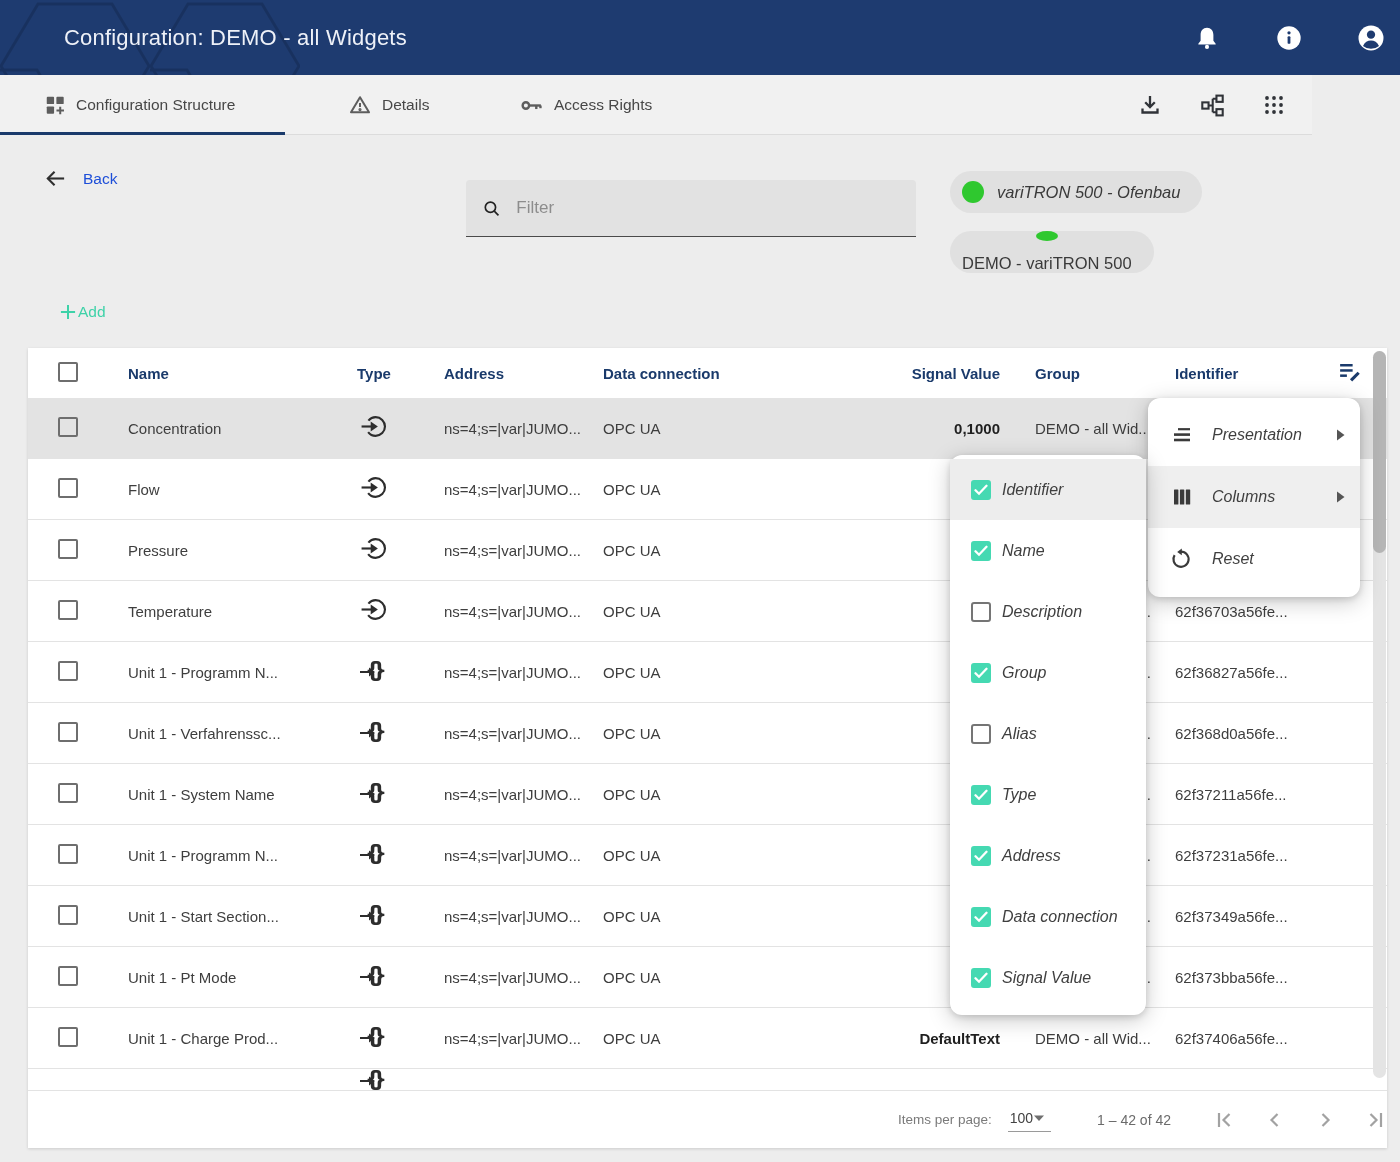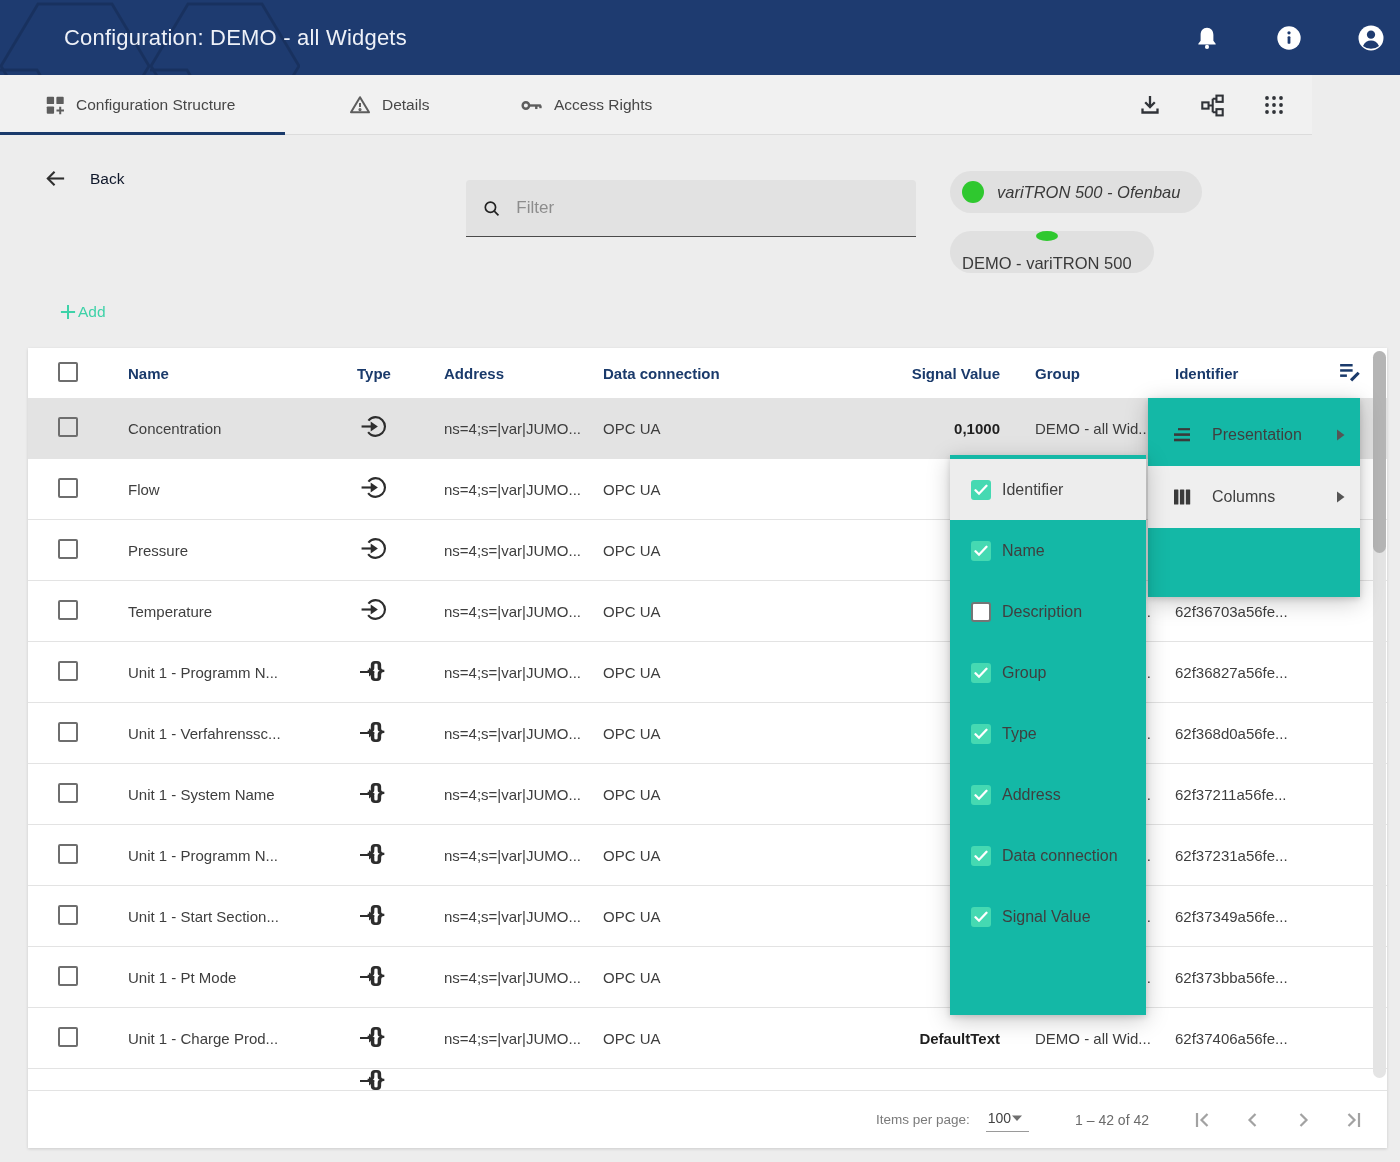--- a/index.html
+++ b/index.html
@@ -27,7 +27,7 @@
   .tabbar-actions .icobtn { width:26px; height:26px; cursor:pointer; display:flex; align-items:center; justify-content:center; }
 
   
-  .back { position:absolute; left:44px; top:167px; display:flex; align-items:center; gap:23px; color:#0f172a; font-size:15.5px; cursor:pointer; }
+  .back { position:absolute; left:44px; top:167px; display:flex; align-items:center; gap:16px; color:#1d4ed8; font-size:15.5px; cursor:pointer; }
   .filter { position:absolute; left:466px; top:180px; width:450px; height:57px; background:#e2e2e2;
     border-bottom:1px solid #4a4a4a; border-radius:4px 4px 0 0; display:flex; align-items:center; padding:0 16px; gap:15px; }
   .filter input { border:0; outline:0; background:transparent; font-size:17px; color:#15803d; width:100%; font-family:"Liberation Sans",sans-serif; }

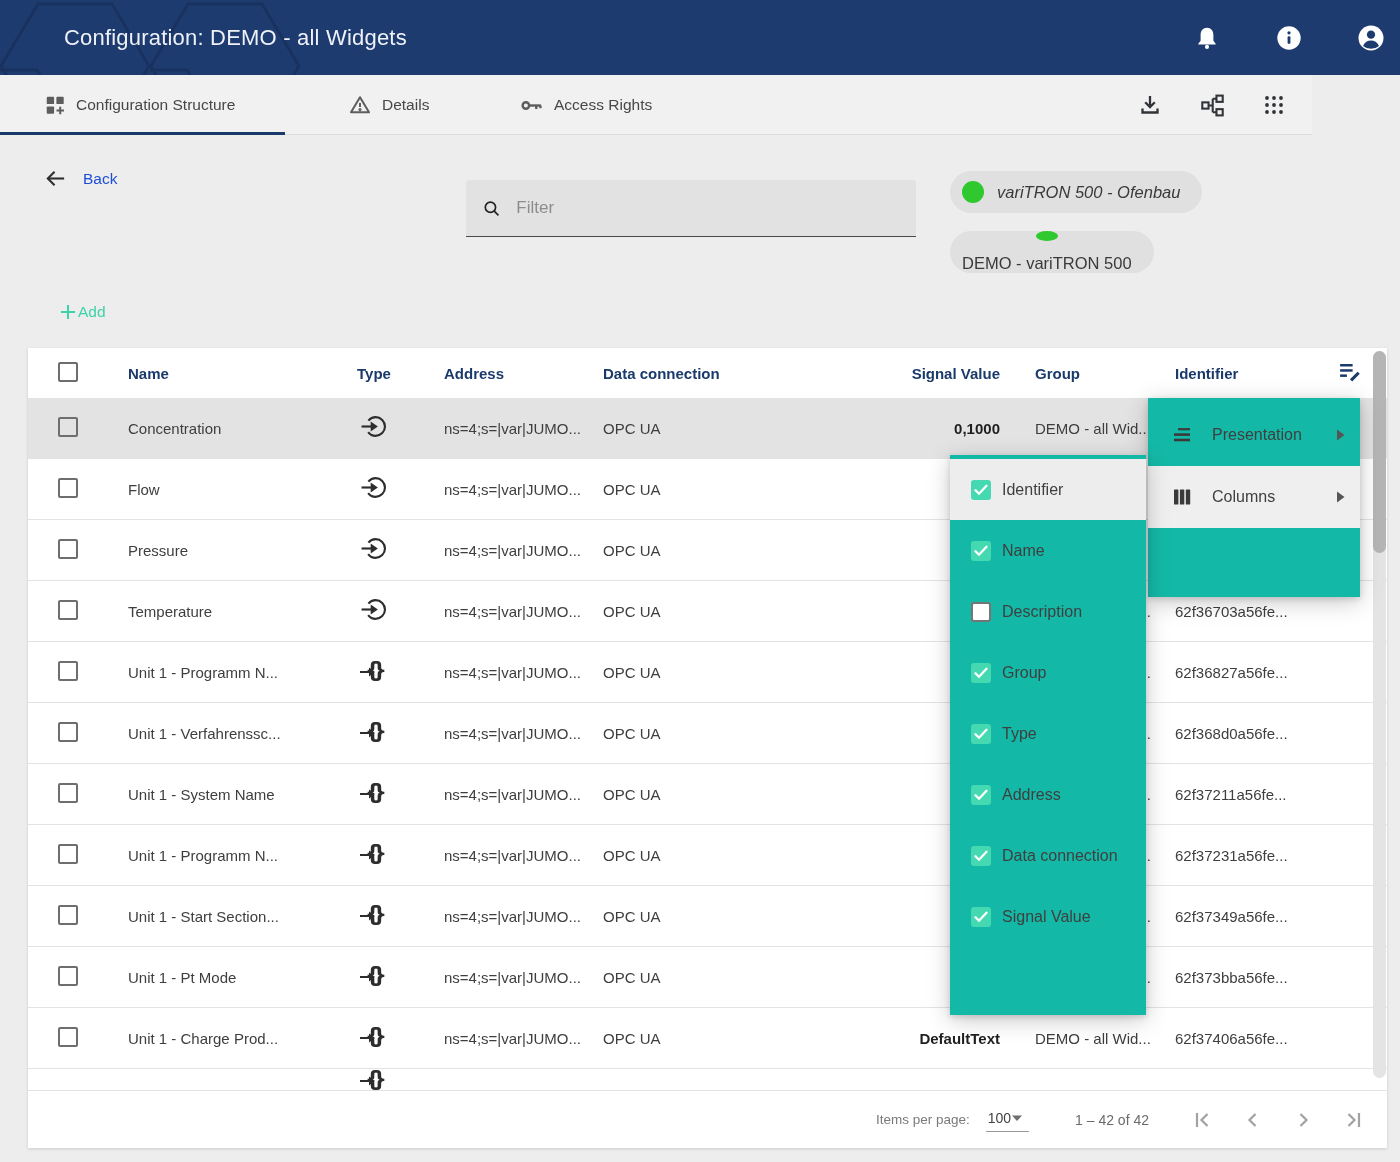--- a/index.html
+++ b/index.html
@@ -82,8 +82,8 @@
   .pager .pbtn { width:24px; height:24px; display:flex; align-items:center; justify-content:center; cursor:pointer; }
 
   
-  .menu { position:absolute; background:#14b8a6; border-radius:0;
-    box-shadow:0 5px 22px rgba(0,0,0,.21), 0 2px 6px rgba(0,0,0,.14); z-index:5; }
+  .menu { position:absolute; background:#ffffff; border-radius:12px;
+    box-shadow:0 5px 22px rgba(0,0,0,.21), 0 2px 6px rgba(0,0,0,.14); z-index:5;font-style:italic; }
   .menuA { left:1148px; top:398px; width:212px; height:199px; padding:6px 0; }
   .menuA .mitem { height:62px; display:flex; align-items:center; padding:0 14px 0 22px; font-size:16px; color:#3f3f3f; cursor:pointer; }
   .menuA .mitem.hover { background:#efefef; }

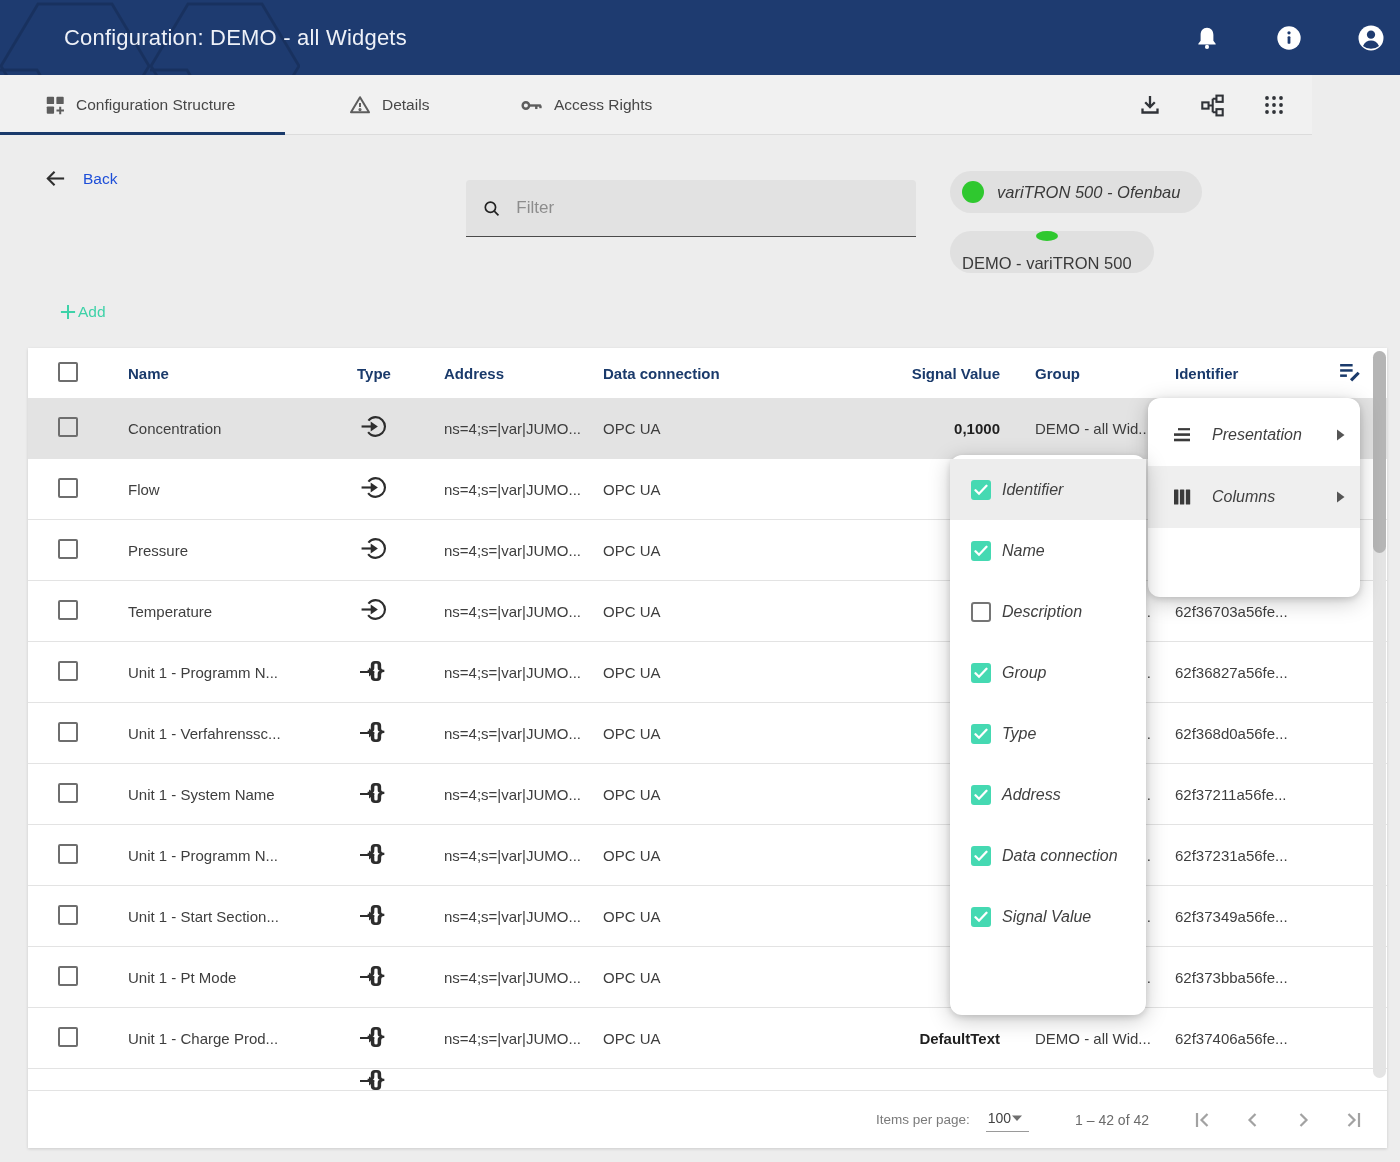--- a/index.html
+++ b/index.html
@@ -572,6 +572,15 @@
           <path d="M2 1.5 L9.5 7 L2 12.5 Z" fill="#555"></path>
         </svg>
     </div>
+    <div class="mitem">
+      <span class="micon">
+        <svg width="24" height="24" viewBox="0 0 24 24" fill="none" stroke="#3a3a3a" stroke-width="2.2">
+            <path d="M11 4.6 a7.6 7.6 0 1 1 -6.4 3.5"></path>
+            <path d="M11.8 1.4 L7.2 4.9 L11.8 8.2" fill="#3a3a3a" stroke="none"></path>
+          </svg>
+      </span>
+      <span class="mlabel">Reset</span>
+    </div>
   </div>
 
   <div class="menu menuB" id="menuB">

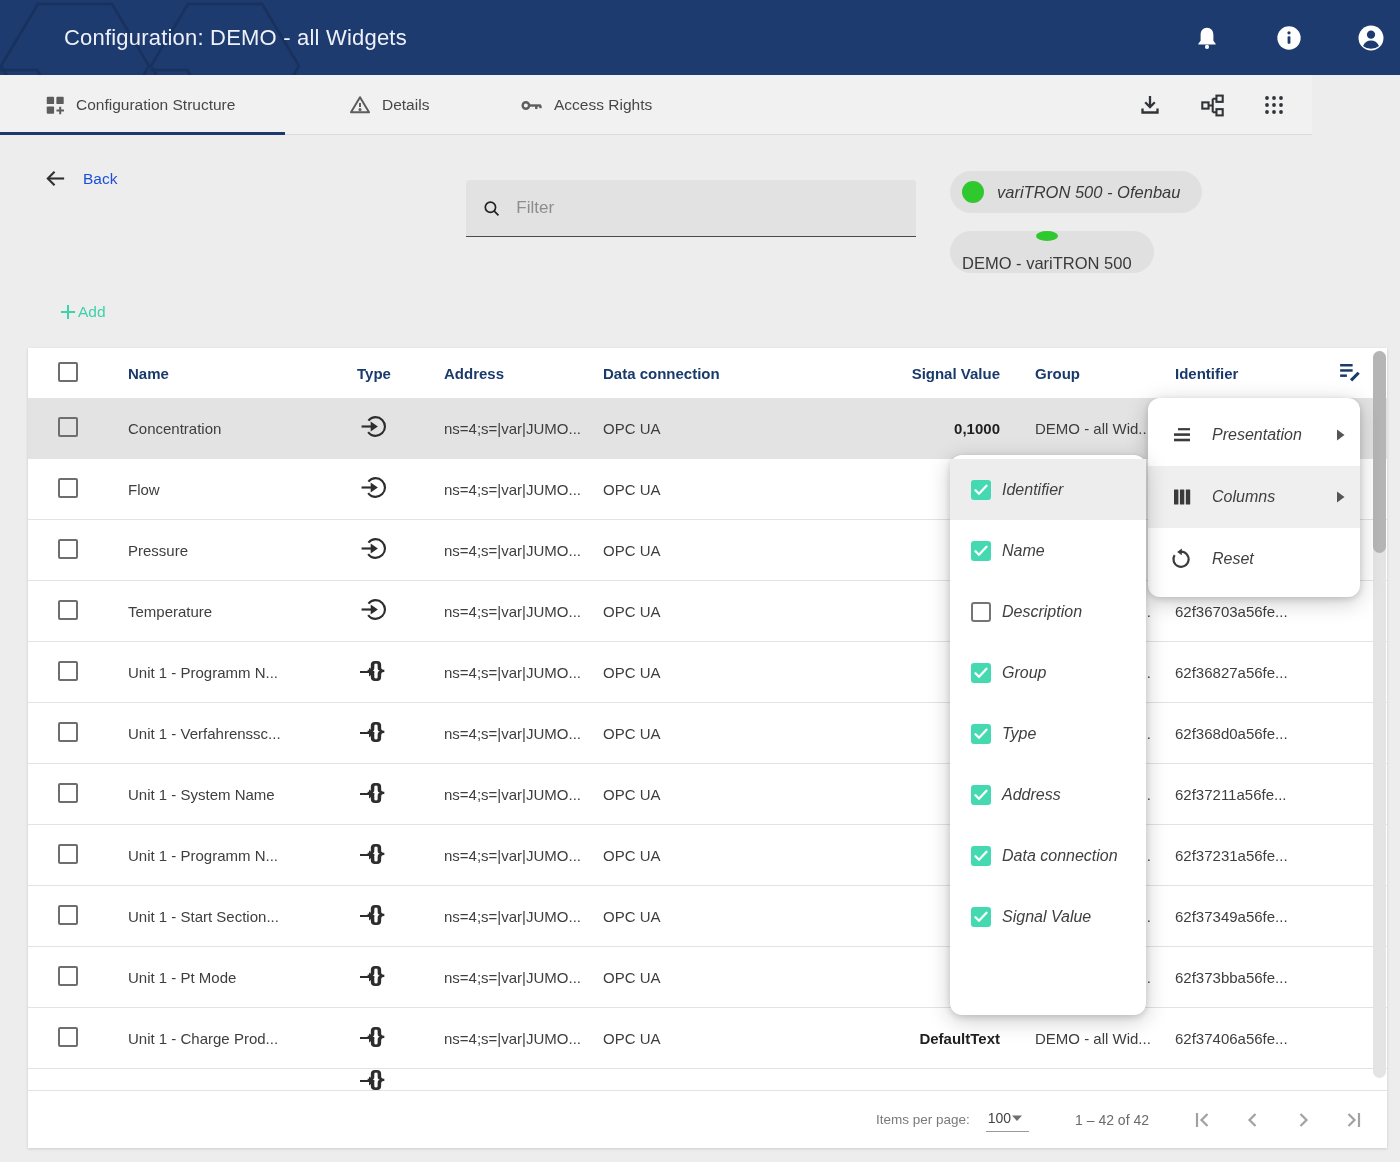--- a/index.html
+++ b/index.html
@@ -614,6 +614,12 @@
     </span>
     <span class="clabel">Group</span>
   </div>
+      <div class="citem">
+    <span class="ccb">
+      
+    </span>
+    <span class="clabel">Alias</span>
+  </div>
       <div class="citem checked">
     <span class="ccb">
       <svg width="14" height="12" viewBox="0 0 14 12">

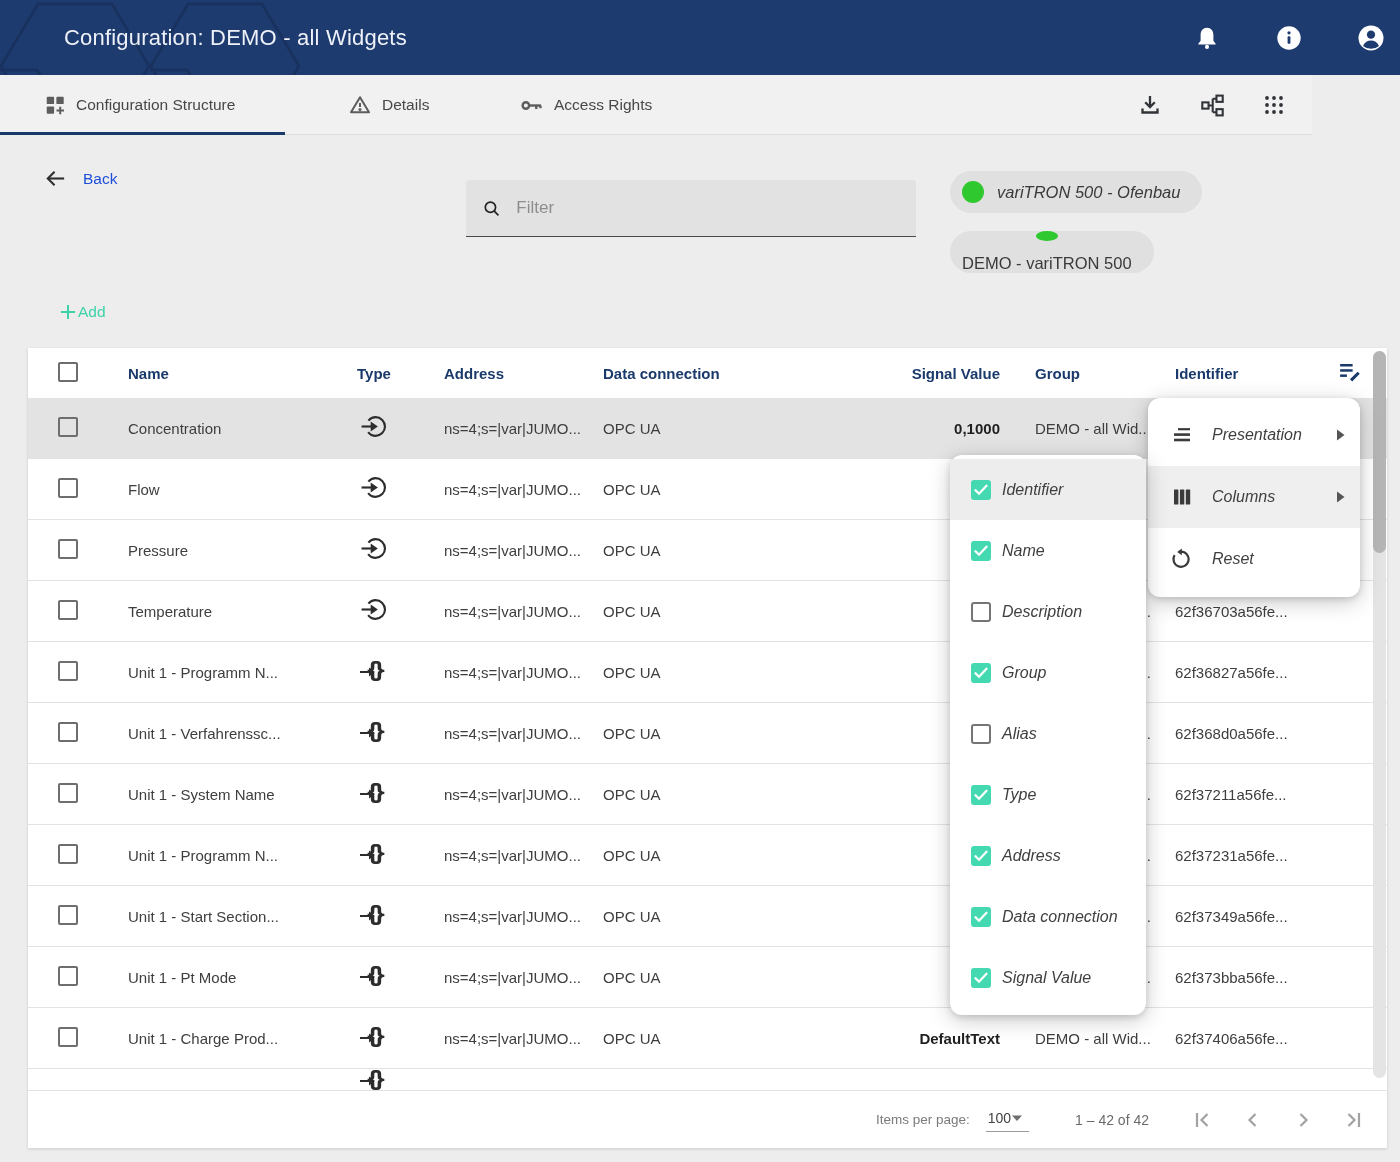--- a/index.html
+++ b/index.html
@@ -74,7 +74,7 @@
 
   
   .tfoot { position:absolute; left:0; top:742px; width:100%; height:58px; border-top:1px solid #e3e3e3; background:#fff;
-    display:flex; align-items:center; justify-content:flex-end; padding-right:22px; font-size:13.5px; color:#7a7a7a; }
+    display:flex; align-items:center; justify-content:flex-end; font-size:13.5px; color:#7a7a7a; }
   .ipp-label { margin-right:16px; }
   .ipp-select { display:flex; align-items:center; gap:0; border-bottom:1px solid #9a9a9a; padding:3px 6px 5px 2px; color:#424242; font-size:14px; cursor:pointer; }
   .range { margin:0 42px 0 46px; color:#6b6b6b; font-size:14px; }

